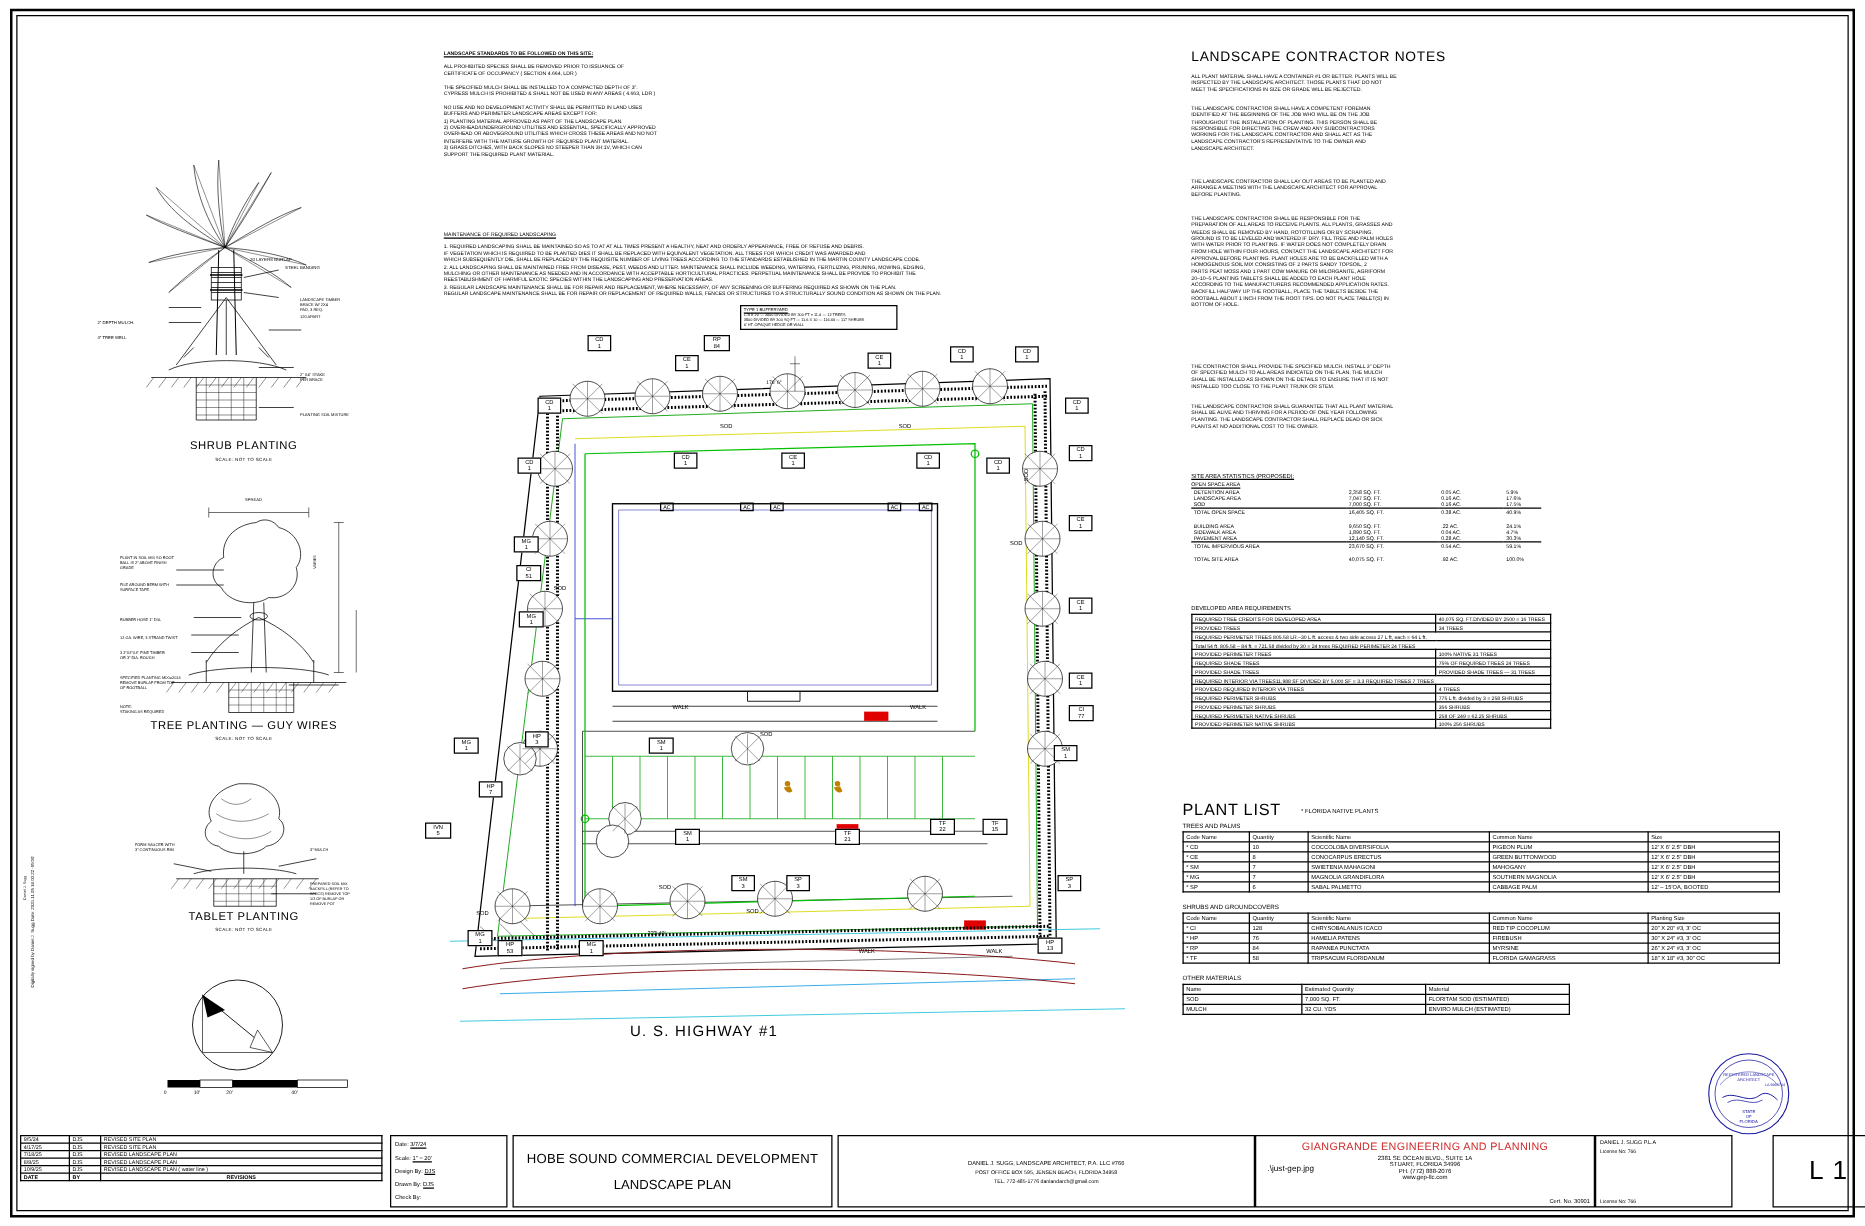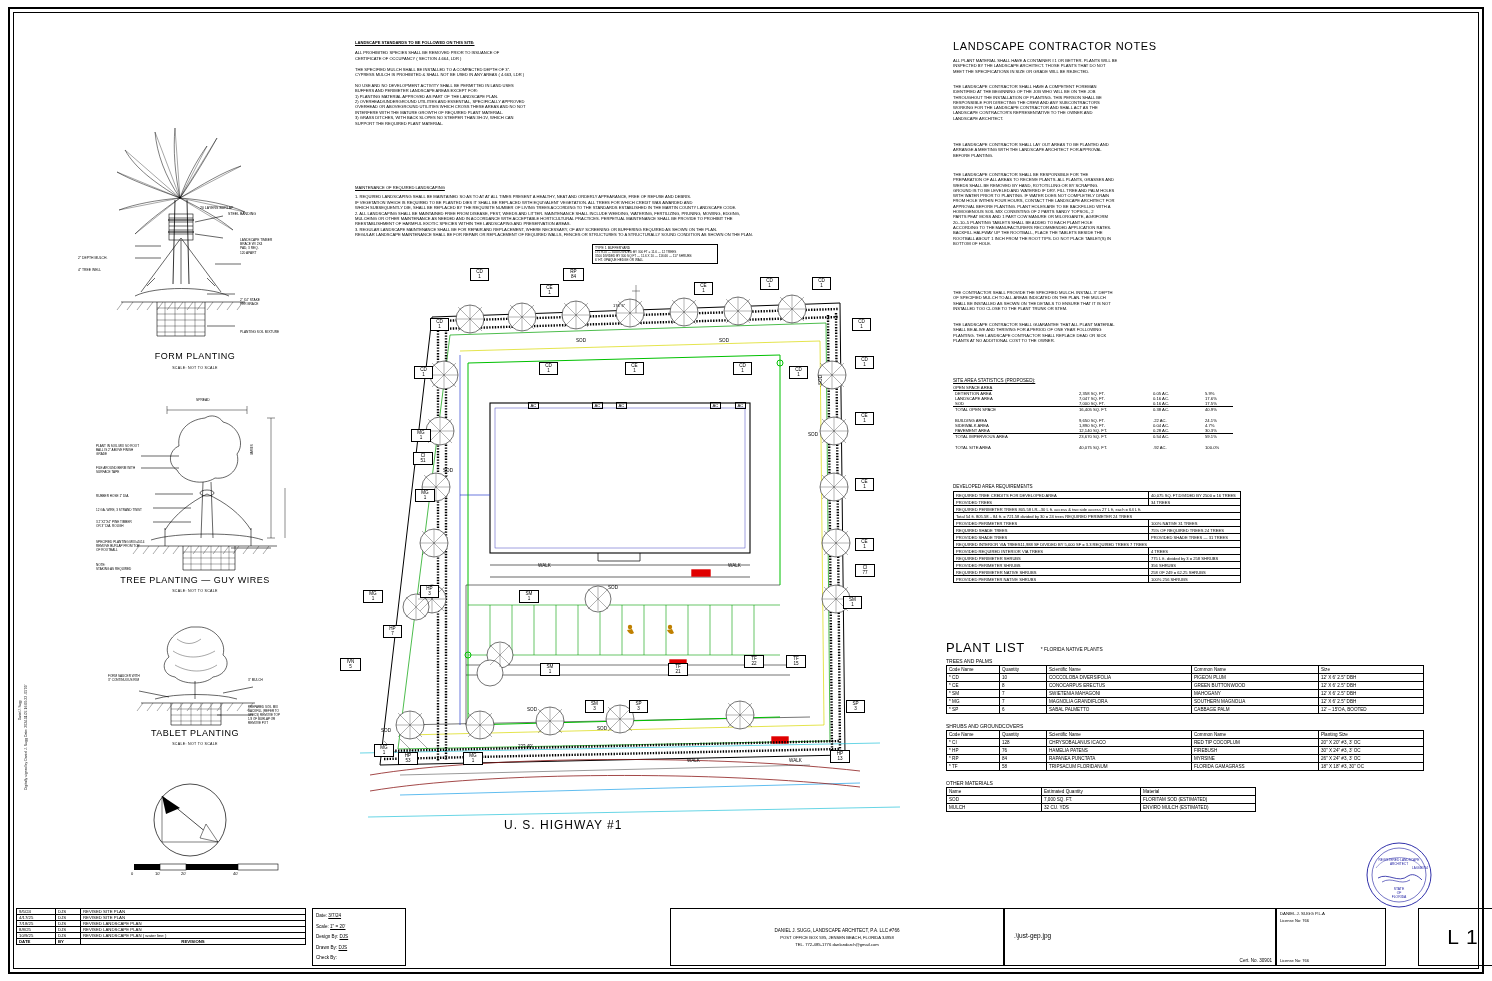--- a/index.html
+++ b/index.html
@@ -97,7 +97,7 @@
   <div class="abs" style="left:240px;top:298px;font-size:3.2px;line-height:4.2px;white-space:pre-line;">2"  X4" STAKE
 PER BRACE</div>
   <div class="abs" style="left:240px;top:330px;font-size:3.2px;">PLANTING SOIL MIXTURE</div>
-  <div class="abs detail-title" style="left:100px;top:351px;width:190px;">FORM PLANTING</div>
+  <div class="abs detail-title" style="left:100px;top:351px;width:190px;">SHRUB PLANTING</div>
   <div class="abs detail-sub" style="left:100px;top:366px;width:190px;">SCALE:  NOT TO SCALE</div>
 
   <svg class="abs" style="left:95px;top:398px;" width="200" height="180" viewBox="0 0 200 180">

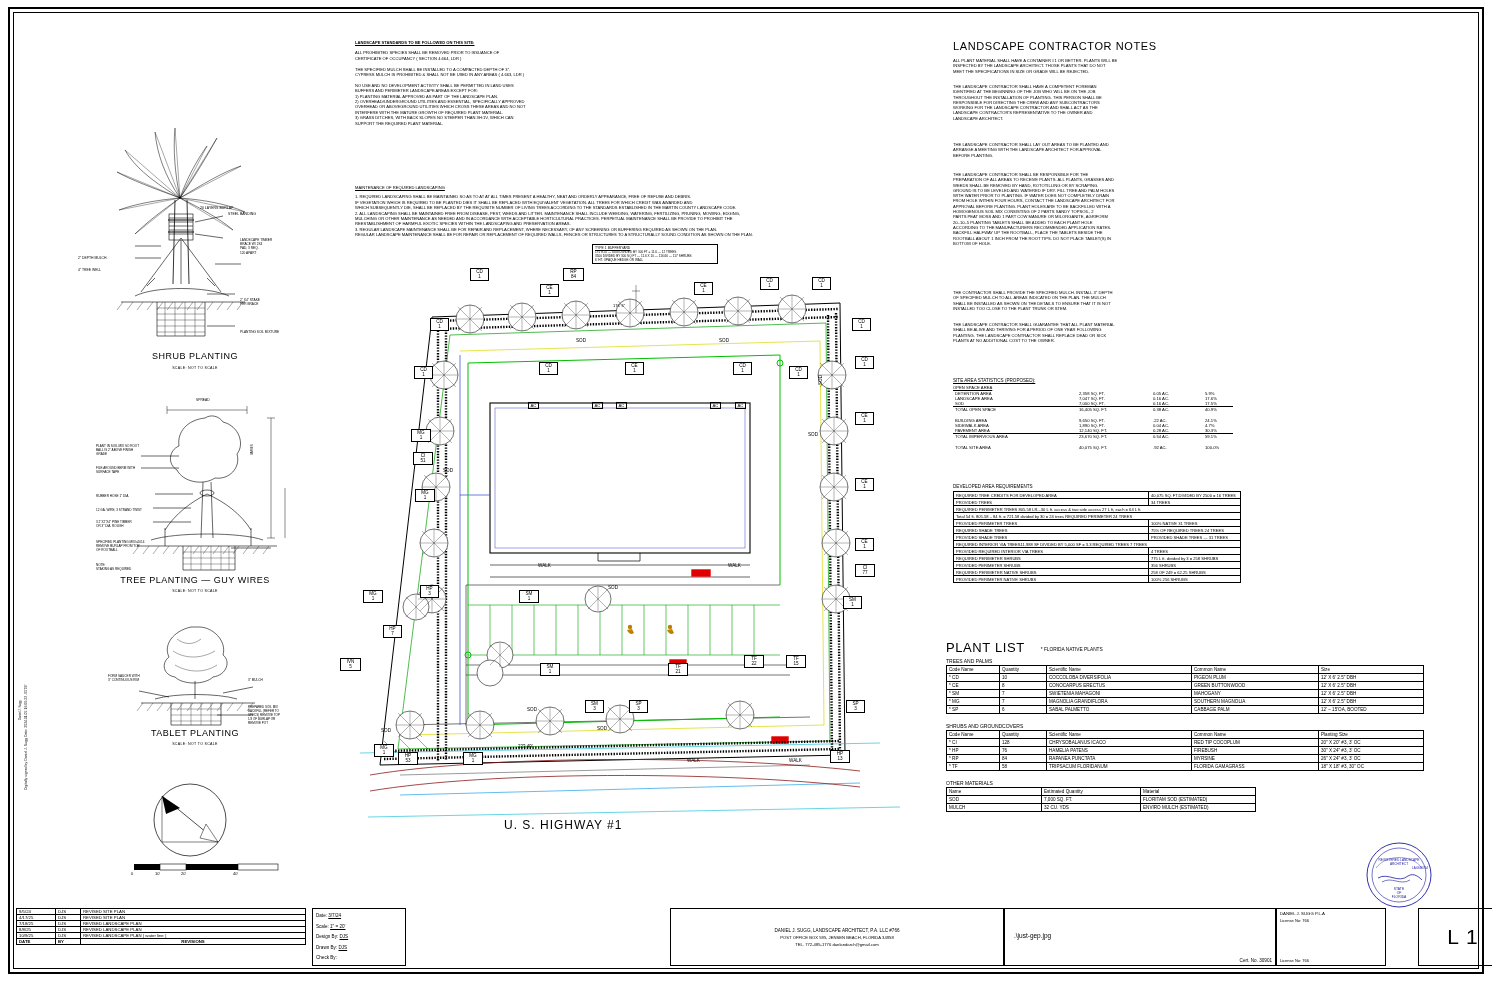--- a/index.html
+++ b/index.html
@@ -809,6 +809,13 @@
   <div class="abs" style="left:1014px;top:932px;font-size:6.5px;">.\just-gep.jpg</div>
 
   <div class="tb" style="left:1004px;top:908px;width:272px;height:58px;">
+    <div style="text-align:center;padding-top:3px;">
+      <div style="font-size:8.6px;color:#d02a2a;letter-spacing:.3px;">GIANGRANDE  ENGINEERING  AND  PLANNING</div>
+      <div style="font-size:4.8px;margin-top:3px;">2381 SE OCEAN BLVD., SUITE 1A</div>
+      <div style="font-size:4.8px;">STUART, FLORIDA 34996</div>
+      <div style="font-size:4.8px;">PH. (772) 888-2076</div>
+      <div style="font-size:4.8px;">www.gep-llc.com</div>
+    </div>
     <div style="position:absolute;right:3px;bottom:2px;font-size:4.6px;">Cert. No. 30901</div>
   </div>
 

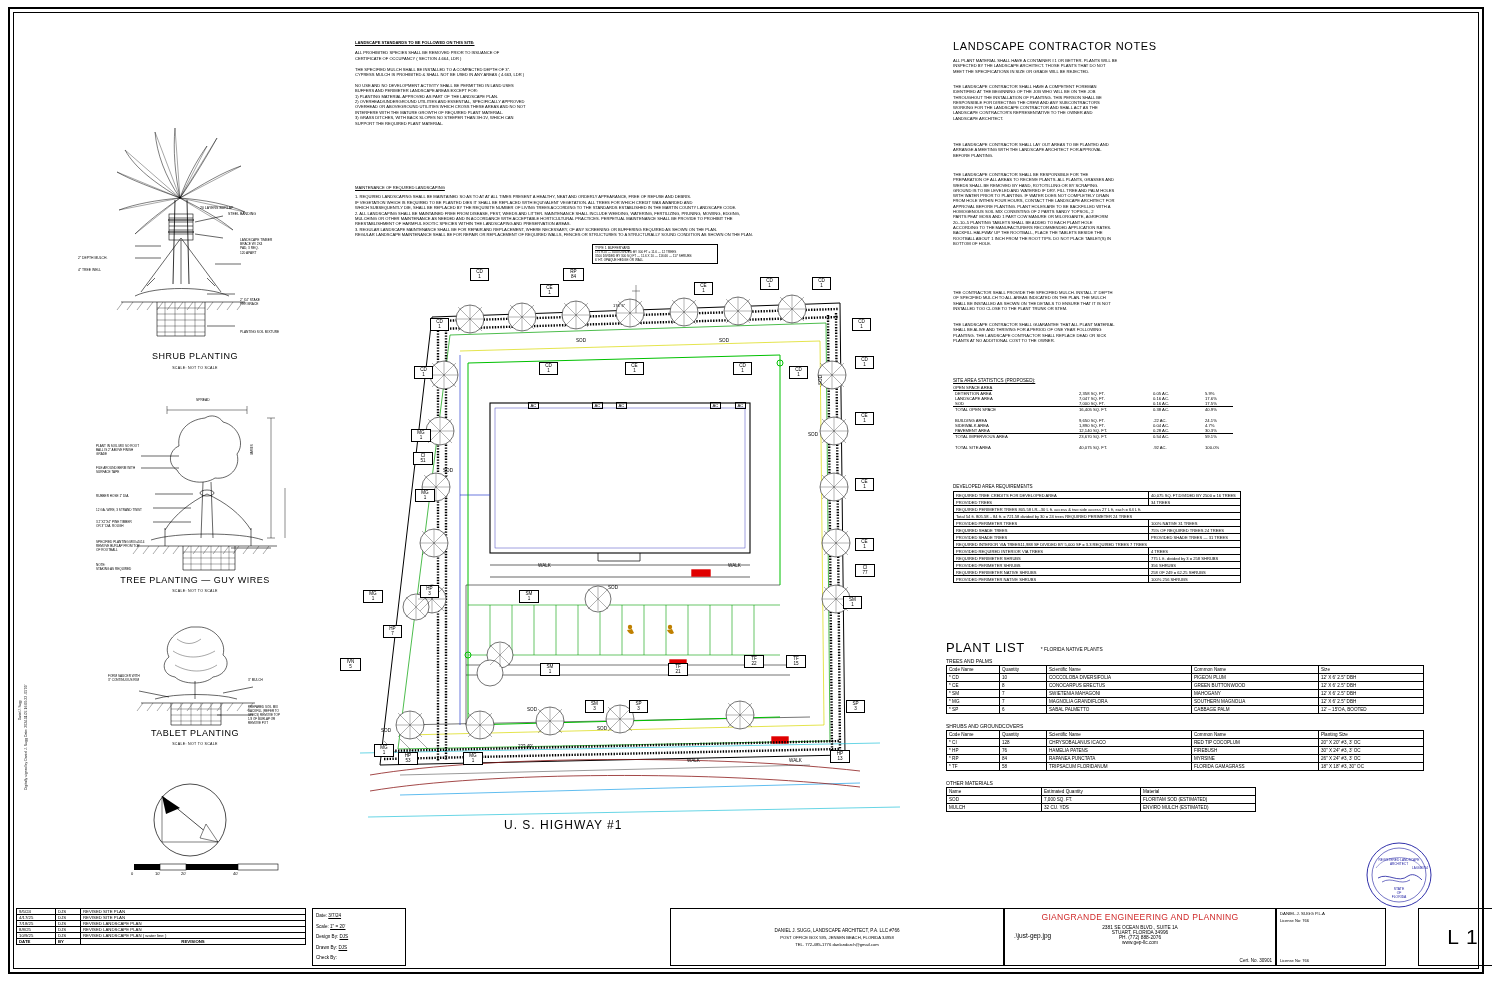--- a/index.html
+++ b/index.html
@@ -798,6 +798,10 @@
     </div>
   </div>
 
+  <div class="tb" style="left:410px;top:908px;width:256px;height:58px;display:flex;flex-direction:column;align-items:center;justify-content:center;">
+    <div style="font-size:10.5px;letter-spacing:.2px;">HOBE SOUND COMMERCIAL DEVELOPMENT</div>
+    <div style="font-size:10.5px;margin-top:9px;">LANDSCAPE PLAN</div>
+  </div>
 
   <div class="tb" style="left:670px;top:908px;width:334px;height:58px;display:flex;align-items:center;justify-content:center;">
     <div style="text-align:center;">

